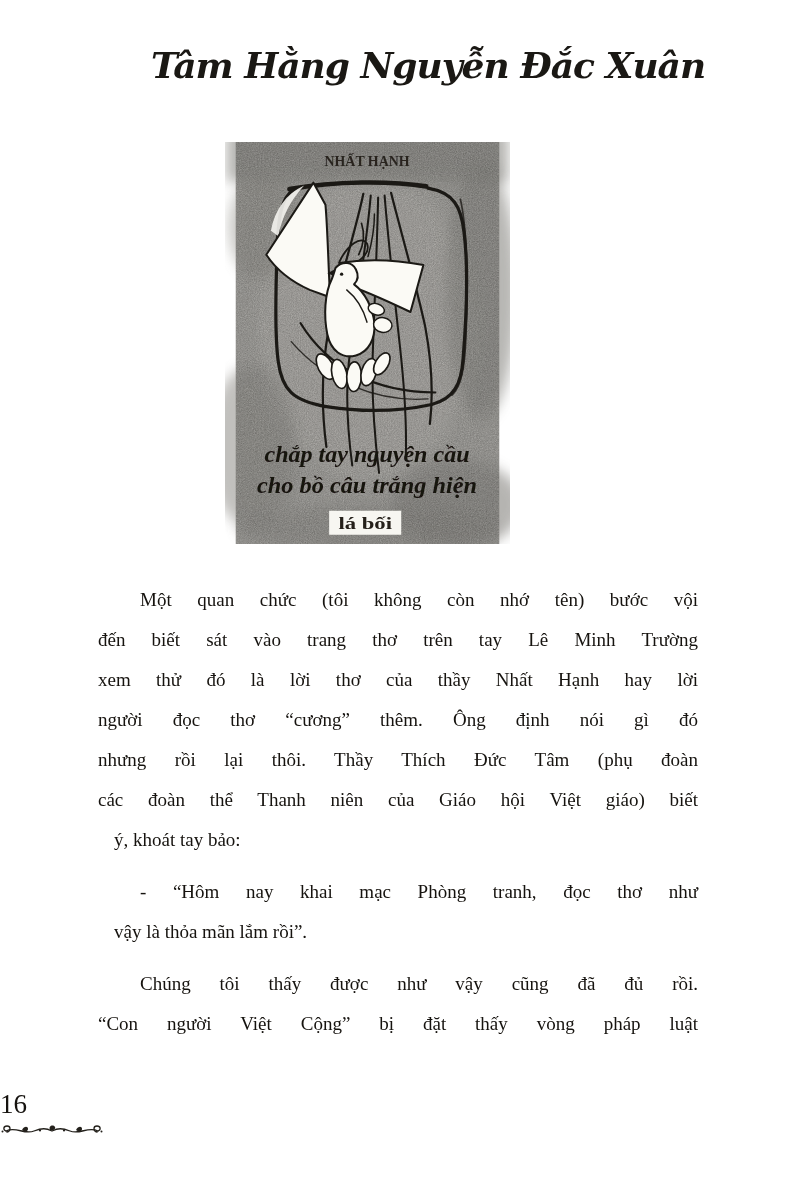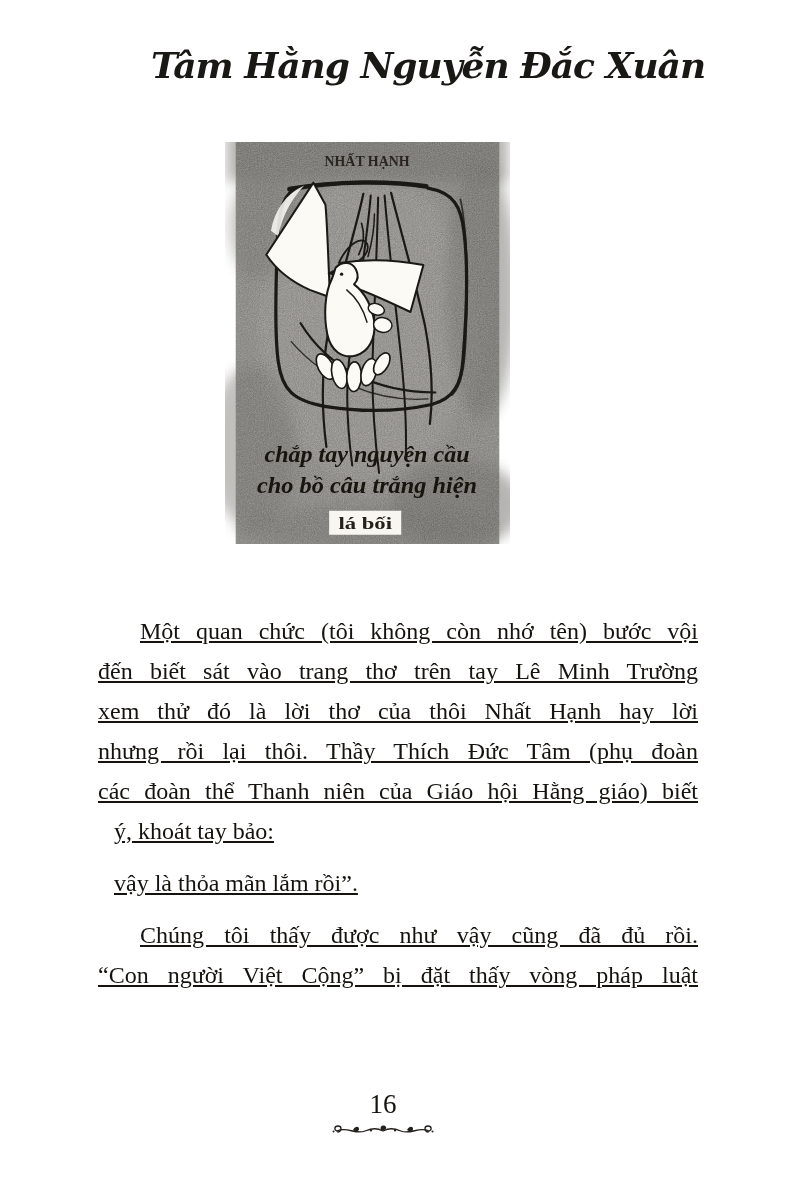--- a/index.html
+++ b/index.html
@@ -32,11 +32,10 @@
   .cover svg { display: block; width: 100%; height: 100%; }
   .body-text {
     position: absolute;
-    left: 98px; top: 611px;
+    left: 98px; top: 580px;
     width: 600px;
-    font-size: 24px;
+    font-size: 19px;
     color: #16130f;
-    text-decoration: underline;
   }
   .para + .para { margin-top: 12px; }
   .line {

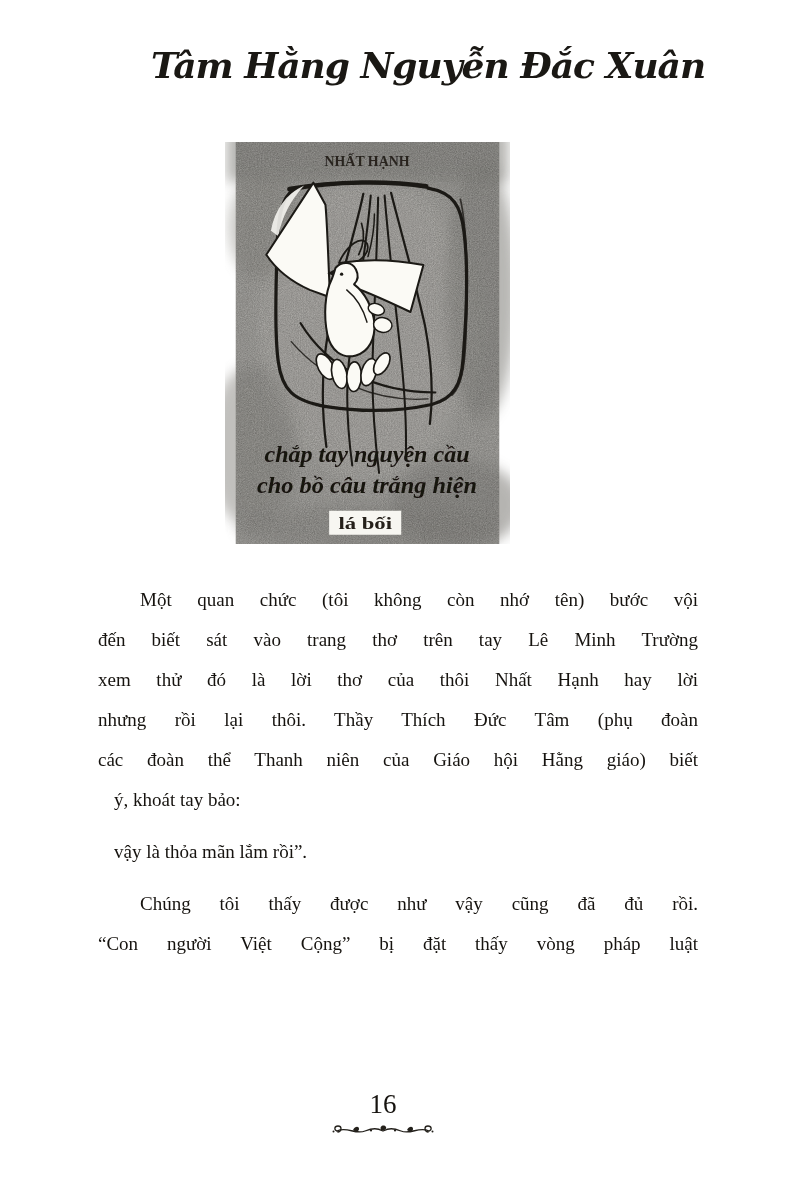--- a/index.html
+++ b/index.html
@@ -159,7 +159,7 @@
       <div class="para">
         <div class="line indent">Một quan chức (tôi không còn nhớ tên) bước vội</div>
         <div class="line">đến biết sát vào trang thơ trên tay Lê Minh Trường</div>
-        <div class="line">xem thử đó là lời thơ của thôi Nhất Hạnh hay lời</div>
+        <div class="line">xem thử đó là lời thơ của thầy Nhất Hạnh hay lời</div>
         <div class="line">nhưng rồi lại thôi. Thầy Thích Đức Tâm (phụ đoàn</div>
         <div class="line">các đoàn thể Thanh niên của Giáo hội Hằng giáo) biết</div>
         <div class="line last">ý, khoát tay bảo:</div>

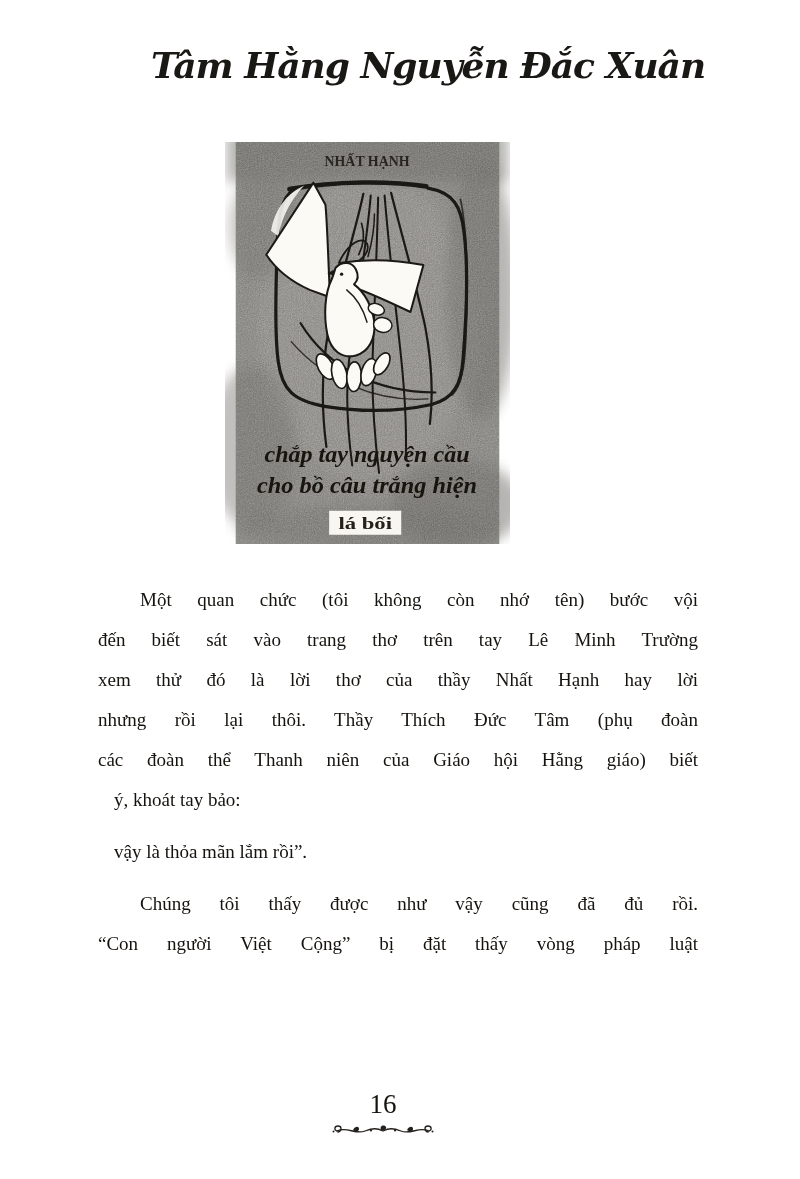--- a/index.html
+++ b/index.html
@@ -160,6 +160,7 @@
         <div class="line indent">Một quan chức (tôi không còn nhớ tên) bước vội</div>
         <div class="line">đến biết sát vào trang thơ trên tay Lê Minh Trường</div>
         <div class="line">xem thử đó là lời thơ của thầy Nhất Hạnh hay lời</div>
+        <div class="line">người đọc thơ “cương” thêm. Ông định nói gì đó</div>
         <div class="line">nhưng rồi lại thôi. Thầy Thích Đức Tâm (phụ đoàn</div>
         <div class="line">các đoàn thể Thanh niên của Giáo hội Hằng giáo) biết</div>
         <div class="line last">ý, khoát tay bảo:</div>

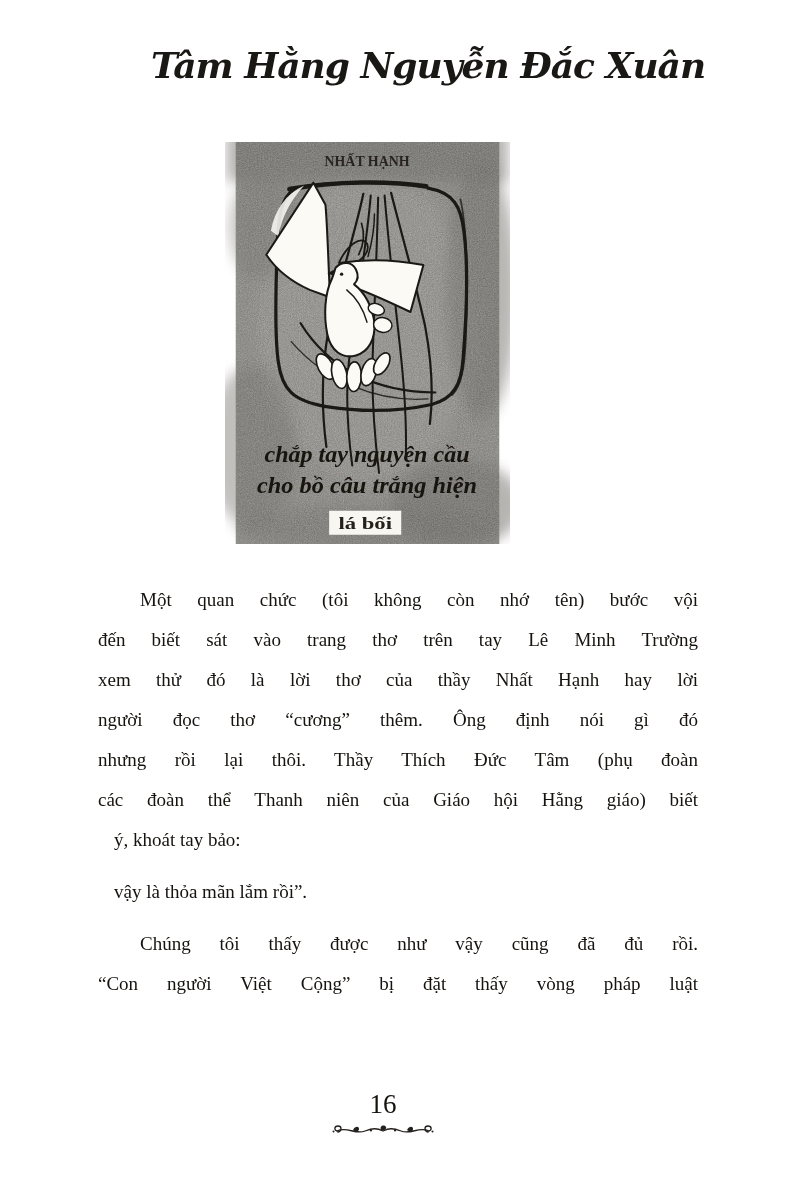--- a/index.html
+++ b/index.html
@@ -162,7 +162,7 @@
         <div class="line">xem thử đó là lời thơ của thầy Nhất Hạnh hay lời</div>
         <div class="line">người đọc thơ “cương” thêm. Ông định nói gì đó</div>
         <div class="line">nhưng rồi lại thôi. Thầy Thích Đức Tâm (phụ đoàn</div>
-        <div class="line">các đoàn thể Thanh niên của Giáo hội Hằng giáo) biết</div>
+        <div class="line">các đoàn thể Thanh niên của Giáo hội Việt giáo) biết</div>
         <div class="line last">ý, khoát tay bảo:</div>
       </div>
       <div class="para">

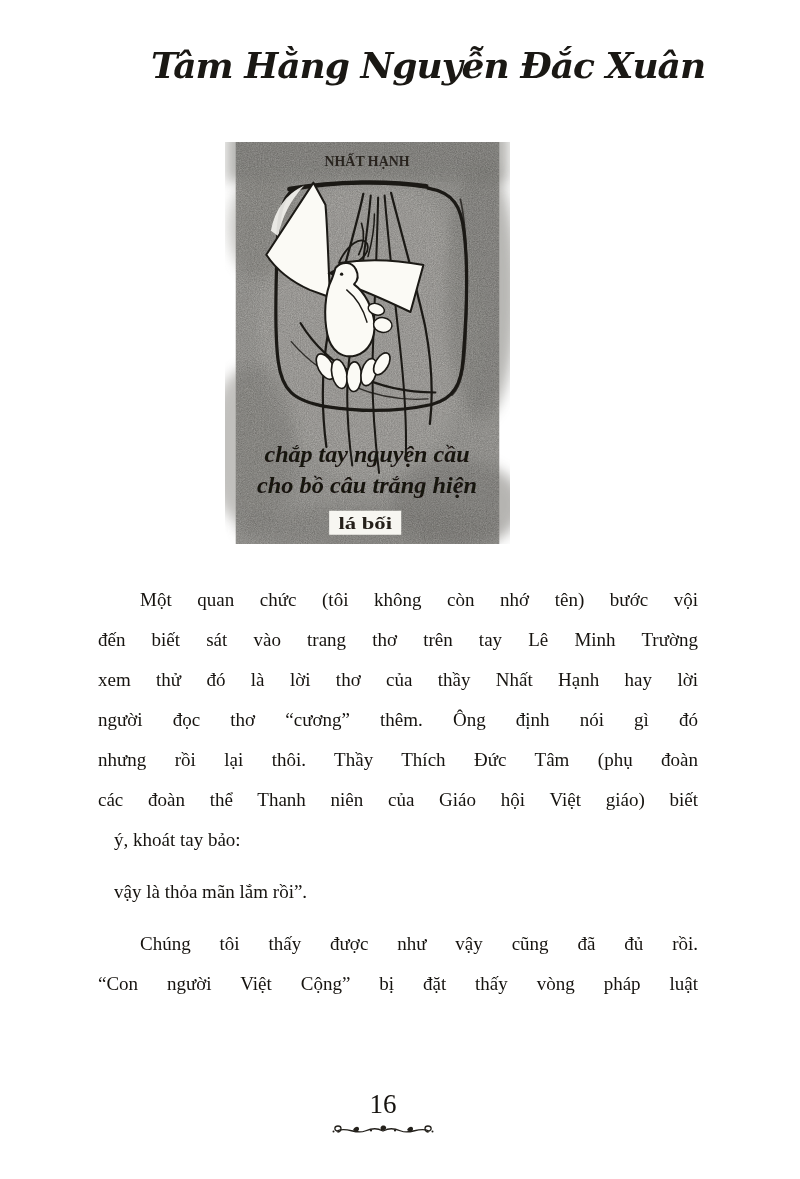--- a/index.html
+++ b/index.html
@@ -166,6 +166,7 @@
         <div class="line last">ý, khoát tay bảo:</div>
       </div>
       <div class="para">
+        <div class="line indent">- “Hôm nay khai mạc Phòng tranh, đọc thơ như</div>
         <div class="line last">vậy là thỏa mãn lắm rồi”.</div>
       </div>
       <div class="para">

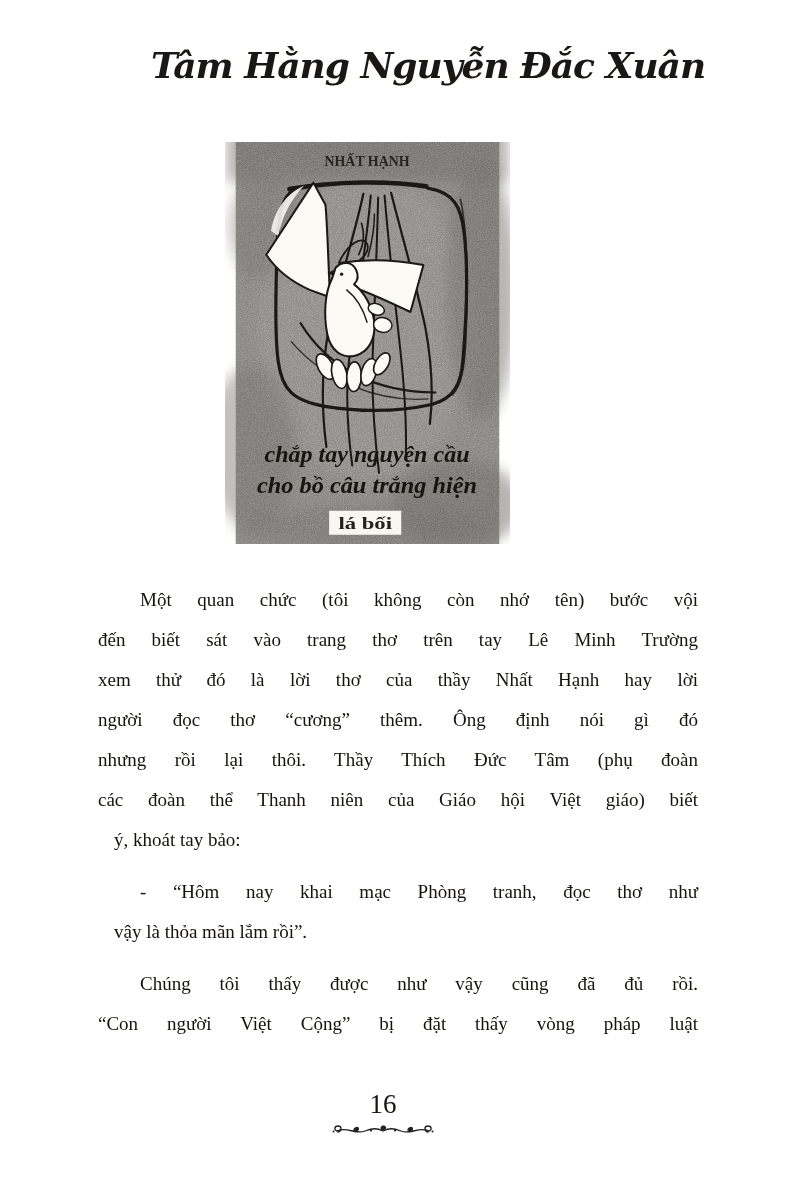--- a/index.html
+++ b/index.html
@@ -50,7 +50,7 @@
     position: absolute;
     top: 1086px; left: 0;
     width: 766px;
-    text-align: center;
+    text-align: left;
   }
   .page-number {
     font-size: 27px;

